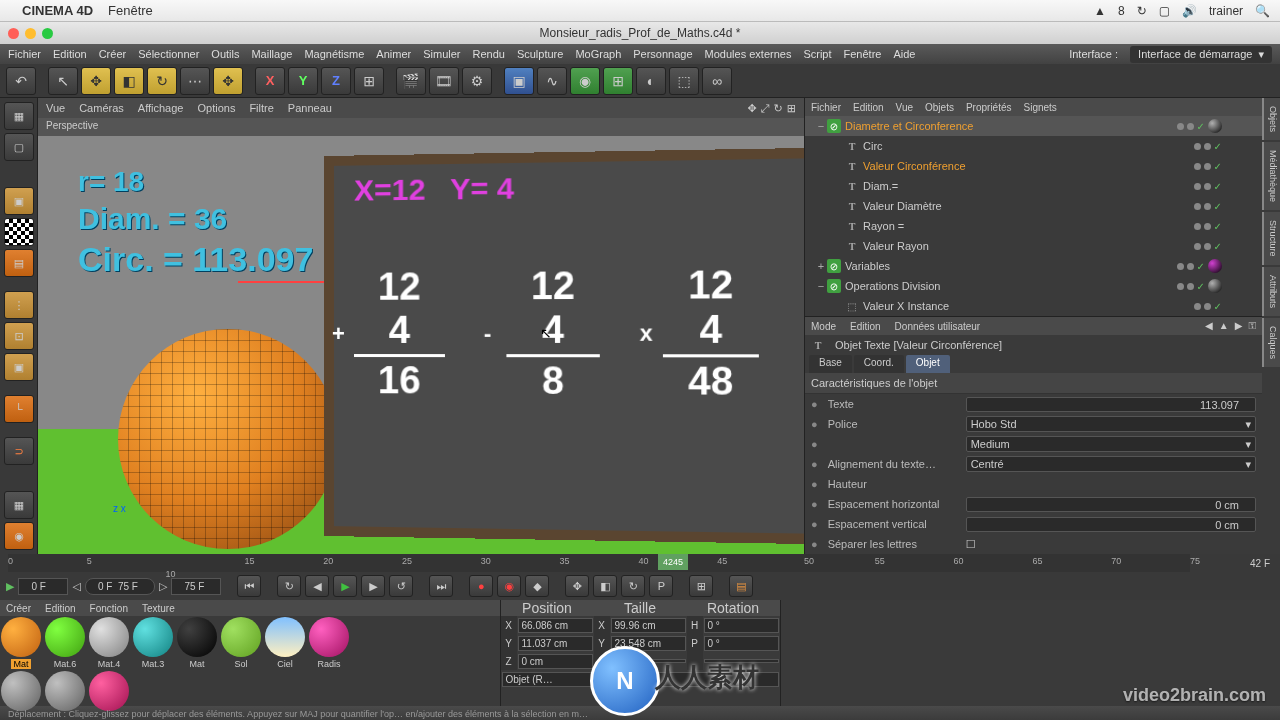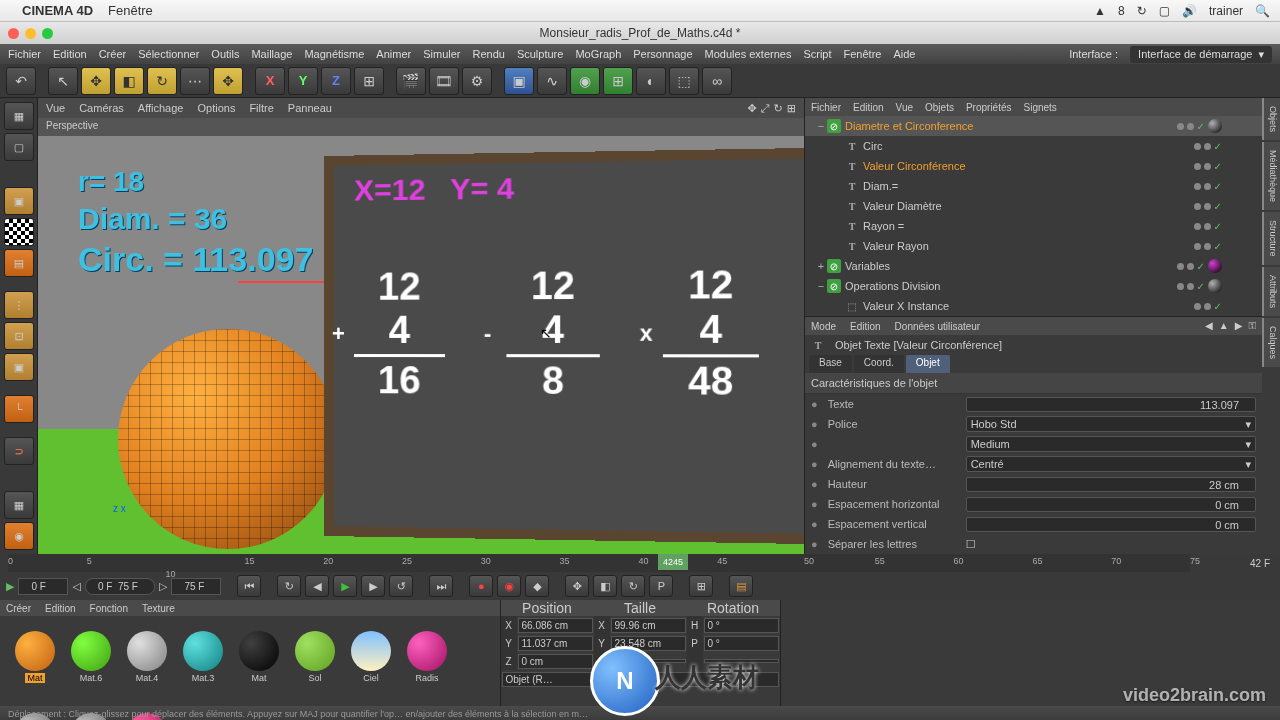--- a/index.html
+++ b/index.html
@@ -476,7 +476,6 @@
             <div class="am-row">
               <span class="bullet">●</span>
               <span class="label">Hauteur</span>
-              <div class="am-input">28 cm</div>
             </div>
             <div class="am-row">
               <span class="bullet">●</span>

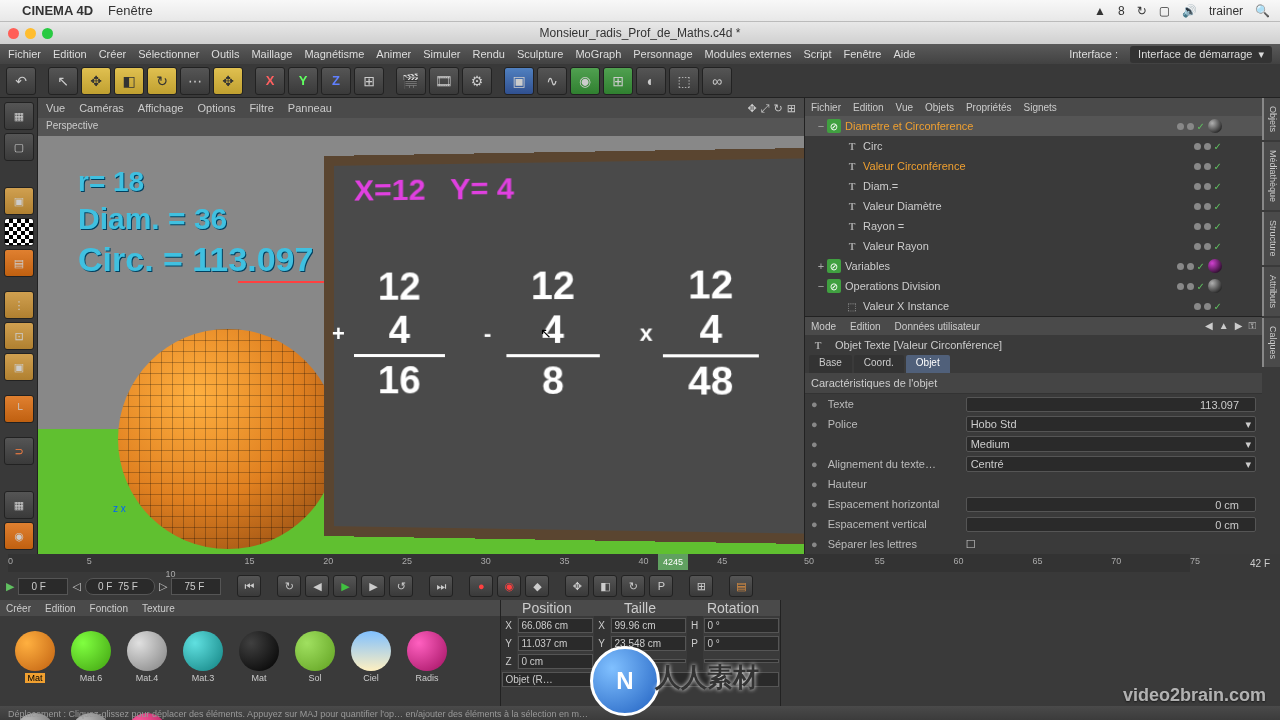--- a/index.html
+++ b/index.html
@@ -114,7 +114,7 @@
 .bottom-area { display: flex; height: 106px; }
 .materials { flex: 1; background: #3a3a3a; border-right: 1px solid #222; }
 .mat-menubar { height: 16px; background: #4a4a4a; display: flex; align-items: center; padding: 0 6px; gap: 14px; font-size: 10px; }
-.mat-row { display: flex; gap: 16px; padding: 15px; }
+.mat-row { display: flex; gap: 4px; padding: 1px; }
 .mat-item { display: flex; flex-direction: column; align-items: center; gap: 2px; }
 .mat-sphere { width: 40px; height: 40px; border-radius: 50%; }
 .mat-label { font-size: 9px; color: #ccc; }

